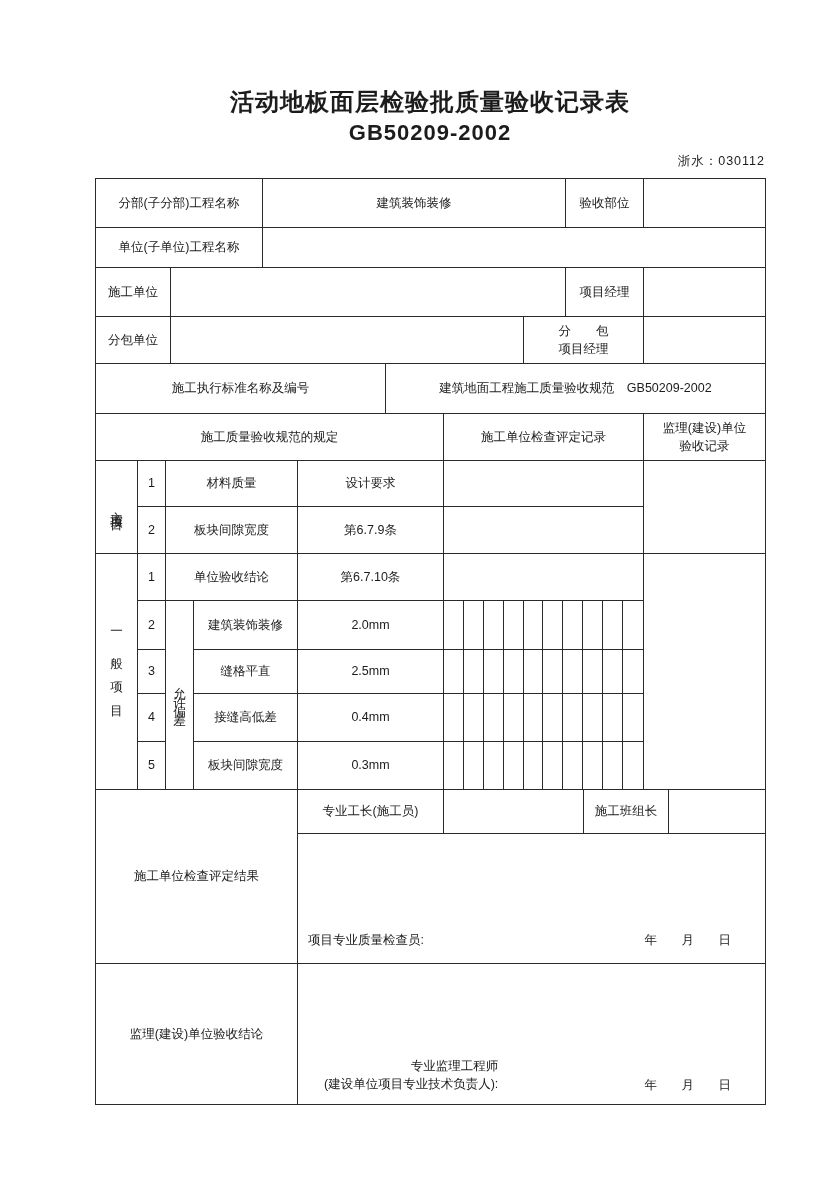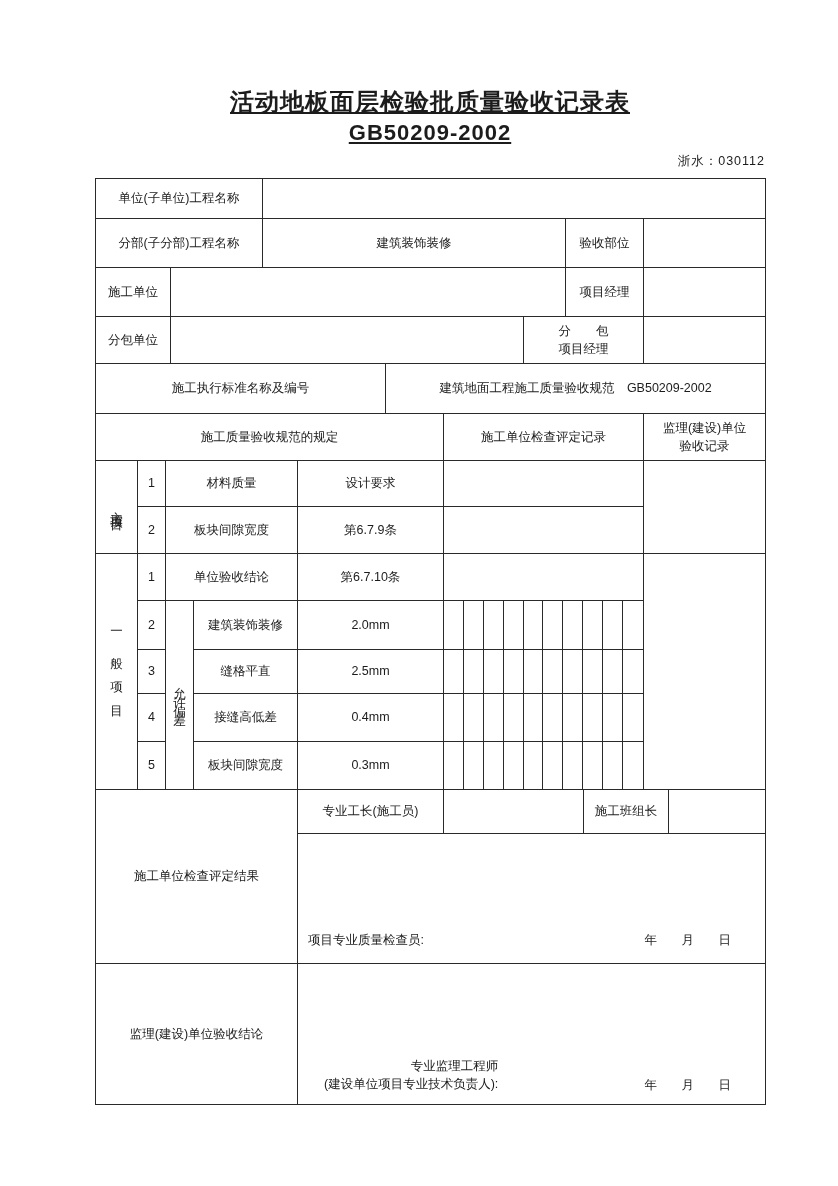--- a/index.html
+++ b/index.html
@@ -10,7 +10,7 @@
     -webkit-font-smoothing:antialiased;
   }
   .sheet{position:relative;width:838px;height:1186px;overflow:hidden;}
-  .doc-header{margin:86px 0 0 95px;width:670px;text-align:center;text-decoration:underline;}
+  .doc-header{margin:86px 0 0 95px;width:670px;text-align:center;}
   .doc-title{font-size:24px;font-weight:bold;line-height:32px;letter-spacing:1px;}
   .doc-subtitle{font-size:22px;font-weight:bold;line-height:29px;letter-spacing:1px;}
   .doc-code{width:670px;margin:6px 0 8px 95px;text-align:right;font-size:12.5px;letter-spacing:1px;}

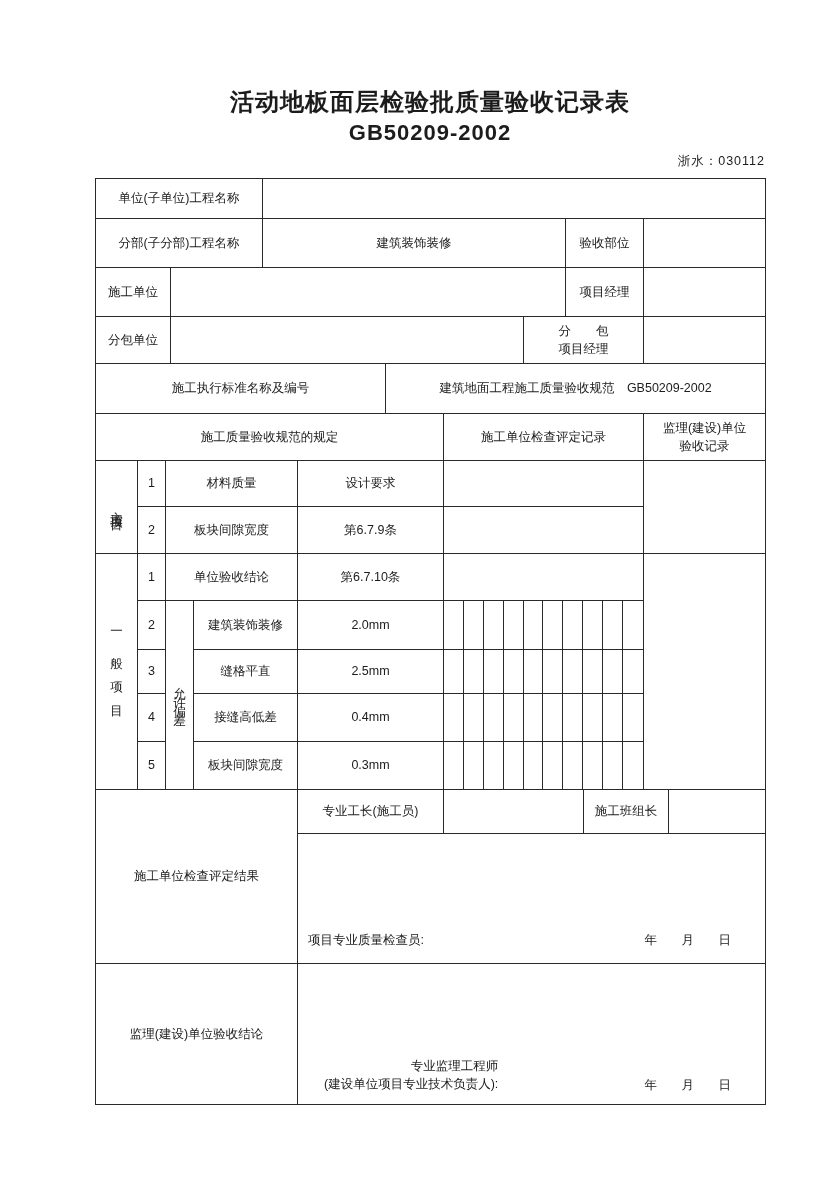--- a/index.html
+++ b/index.html
@@ -66,15 +66,15 @@
         <col style="width:122px">
     </colgroup>
     <tbody>
-        <tr style="height:40px">
-      <td colspan="2">单位(子单位)工程名称</td>
-      <td colspan="6"></td>
-    </tr>
-    <tr style="height:49px">
+        <tr style="height:49px">
       <td colspan="2">分部(子分部)工程名称</td>
       <td colspan="4">建筑装饰装修</td>
       <td>验收部位</td>
       <td></td>
+    </tr>
+    <tr style="height:40px">
+      <td colspan="2">单位(子单位)工程名称</td>
+      <td colspan="6"></td>
     </tr>
     <tr style="height:49px">
       <td>施工单位</td>

